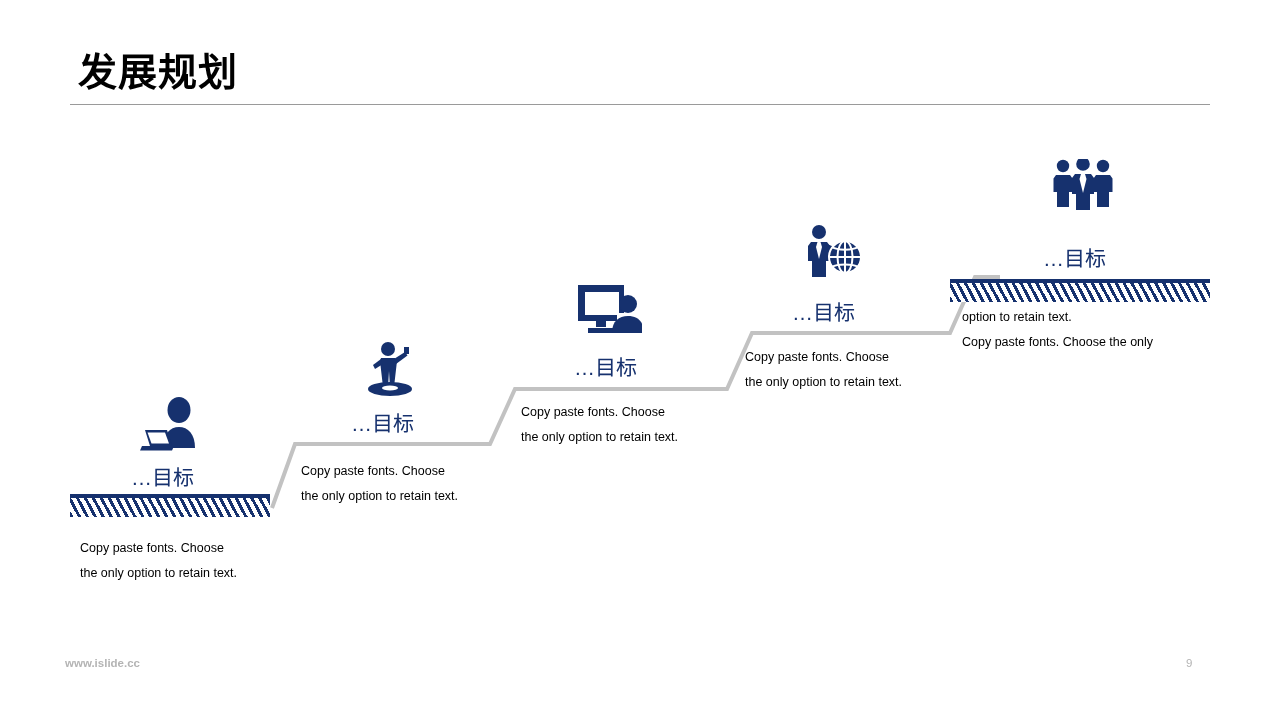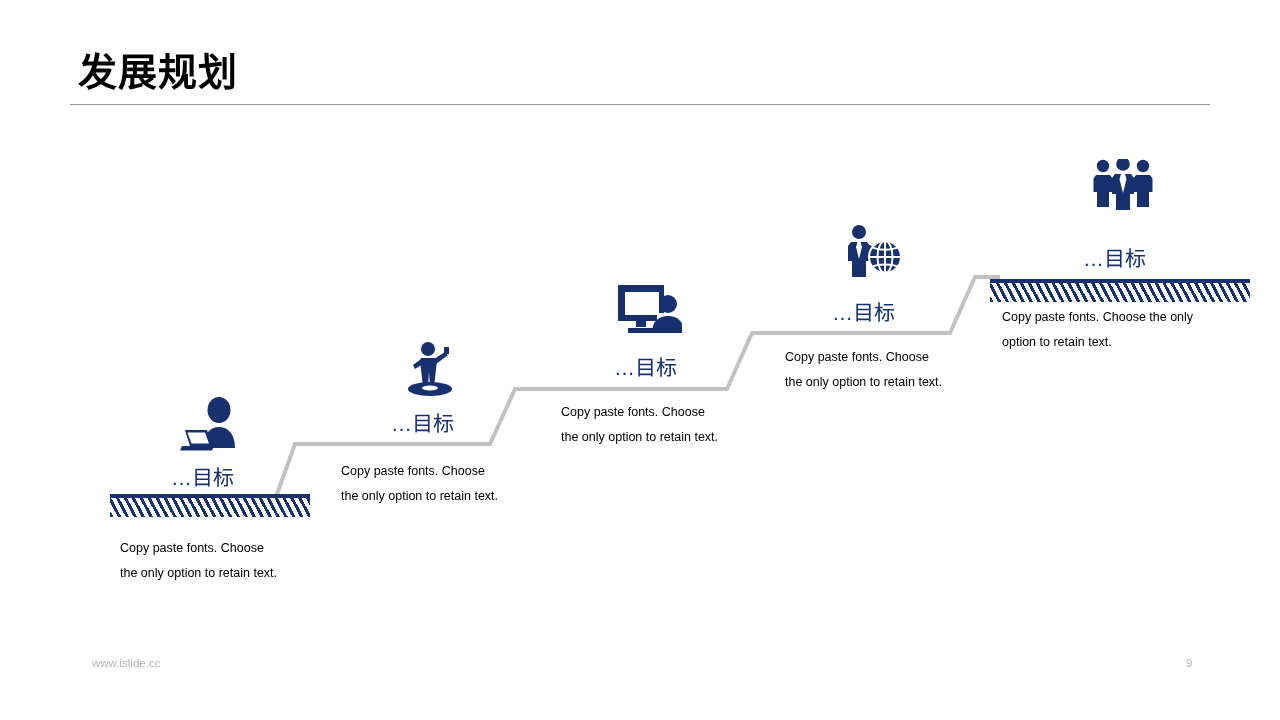--- a/index.html
+++ b/index.html
@@ -21,7 +21,6 @@
     position: absolute;
     inset: 0;
     background: #ffffff;
-    padding-left: 40px;
   }
 
   

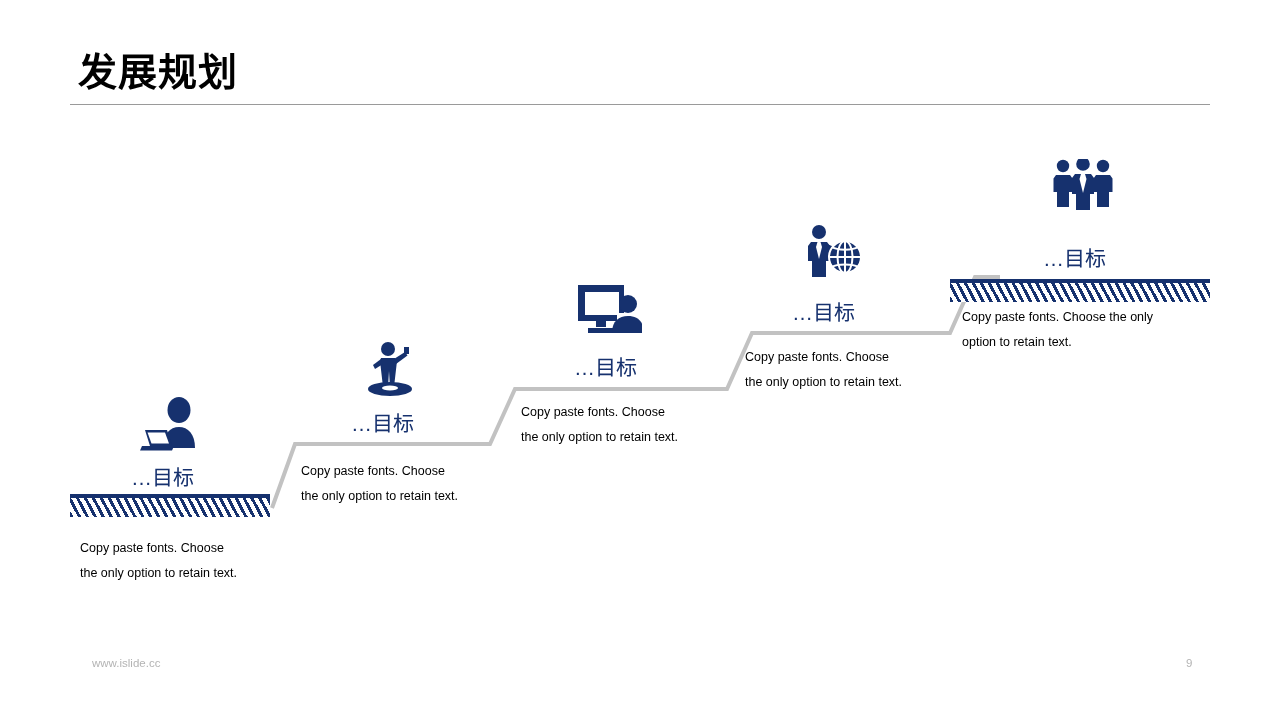--- a/index.html
+++ b/index.html
@@ -233,8 +233,8 @@
     <div class="step-label" style="left:1043px; top:242px;">…目标</div>
     <div class="step-bar" style="left:950px; top:279px; width:260px;"></div>
     <div class="step-text" style="left:962px; top:305px; width:250px;">
+      <div>option to retain text.</div>
       <div>Copy paste fonts. Choose the only</div>
-      <div>option to retain text.</div>
     </div>
   </div>
 

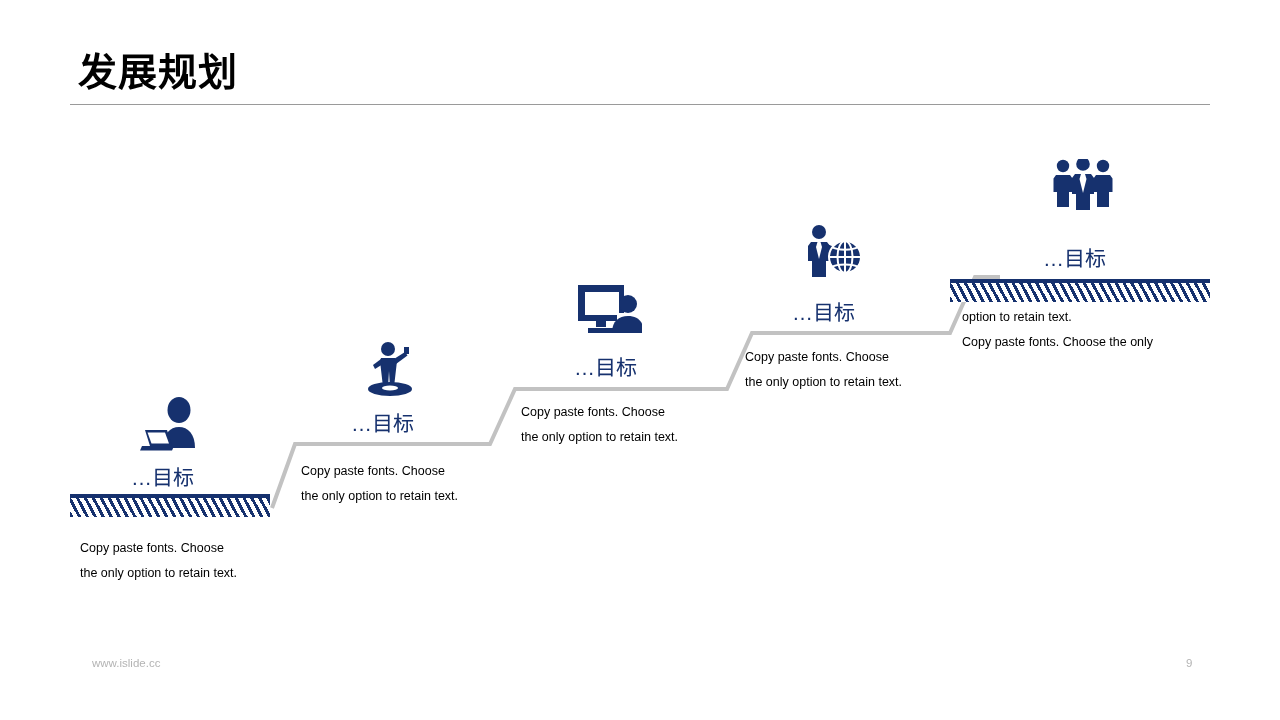--- a/index.html
+++ b/index.html
@@ -97,10 +97,11 @@
   
   .footer-url {
     position: absolute;
-    left: 92px;
+    left: 65px;
     top: 657px;
     font-size: 11.5px;
     color: #b4b4b4;
+    font-weight: bold;
   }
   .footer-page {
     position: absolute;

